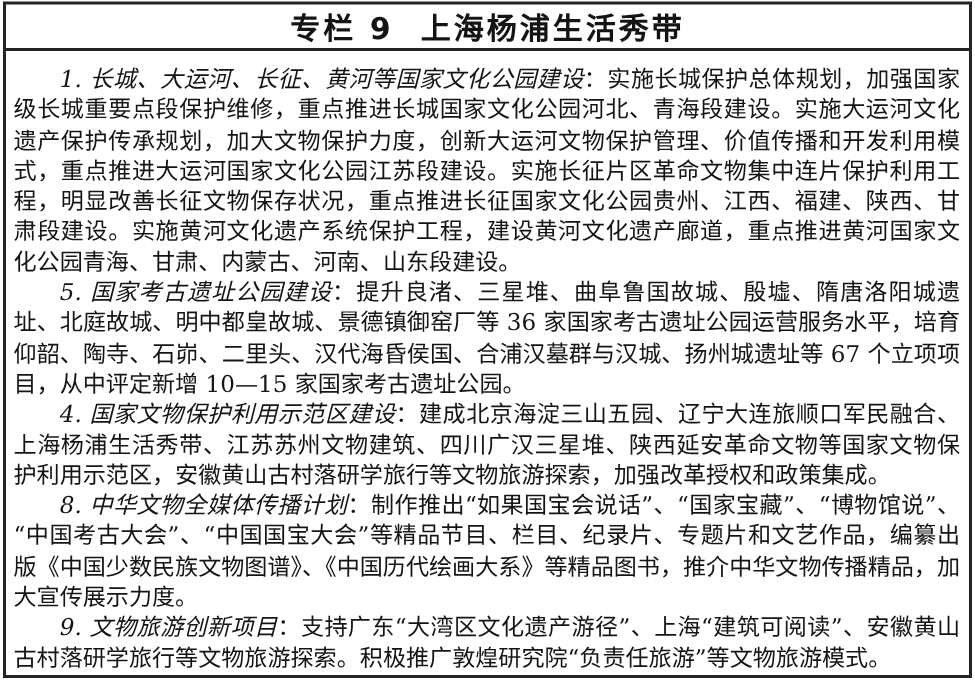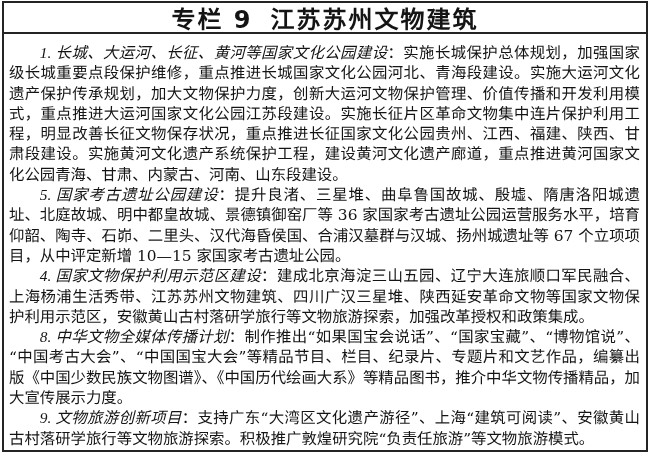--- a/index.html
+++ b/index.html
@@ -34,7 +34,7 @@
     justify-content: center;
     font-family: "DejaVu Sans", "Liberation Sans", sans-serif;
     font-weight: 700;
-    font-size: 24px;
+    font-size: 20px;
     letter-spacing: 2px;
     white-space: nowrap;
   }

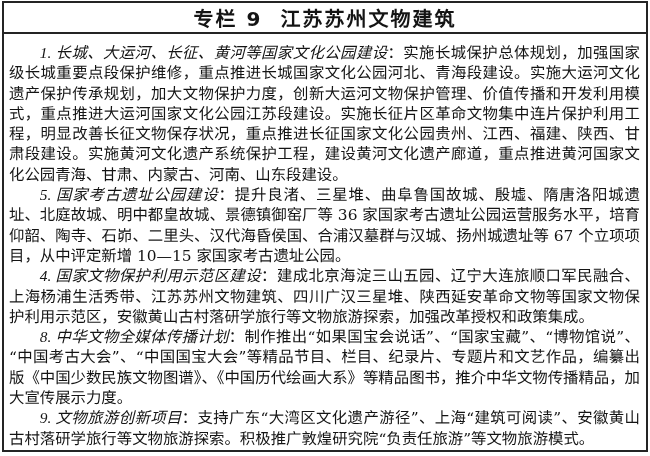--- a/index.html
+++ b/index.html
@@ -68,7 +68,7 @@
   <div class="column-box">
     <div class="column-title">
       <span class="title-prefix">专栏 9</span>
-      <span class="title-main">江苏苏州文物建筑</span>
+      <span class="title-main">上海杨浦生活秀带</span>
     </div>
     <div class="column-body">
         <p class="item"><span class="lead">1. 长城、大运河、长征、黄河等国家文化公园建设</span><span class="colon">：</span><span class="body-text">实施长城保护总体规划，加强国家级长城重要点段保护维修，重点推进长城国家文化公园河北、青海段建设。实施大运河文化遗产保护传承规划，加大文物保护力度，创新大运河文物保护管理、价值传播和开发利用模式，重点推进大运河国家文化公园江苏段建设。实施长征片区革命文物集中连片保护利用工程，明显改善长征文物保存状况，重点推进长征国家文化公园贵州、江西、福建、陕西、甘肃段建设。实施黄河文化遗产系统保护工程，建设黄河文化遗产廊道，重点推进黄河国家文化公园青海、甘肃、内蒙古、河南、山东段建设。</span></p>

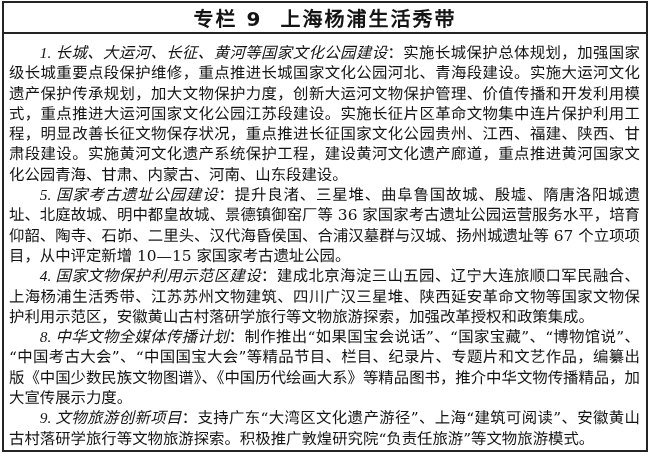--- a/index.html
+++ b/index.html
@@ -55,7 +55,6 @@
   .item .lead {
     font-style: italic;  
     font-weight: 500;
-    font-family: Liberation Serif, serif;
   }
   .item .colon {
     font-style: normal;

